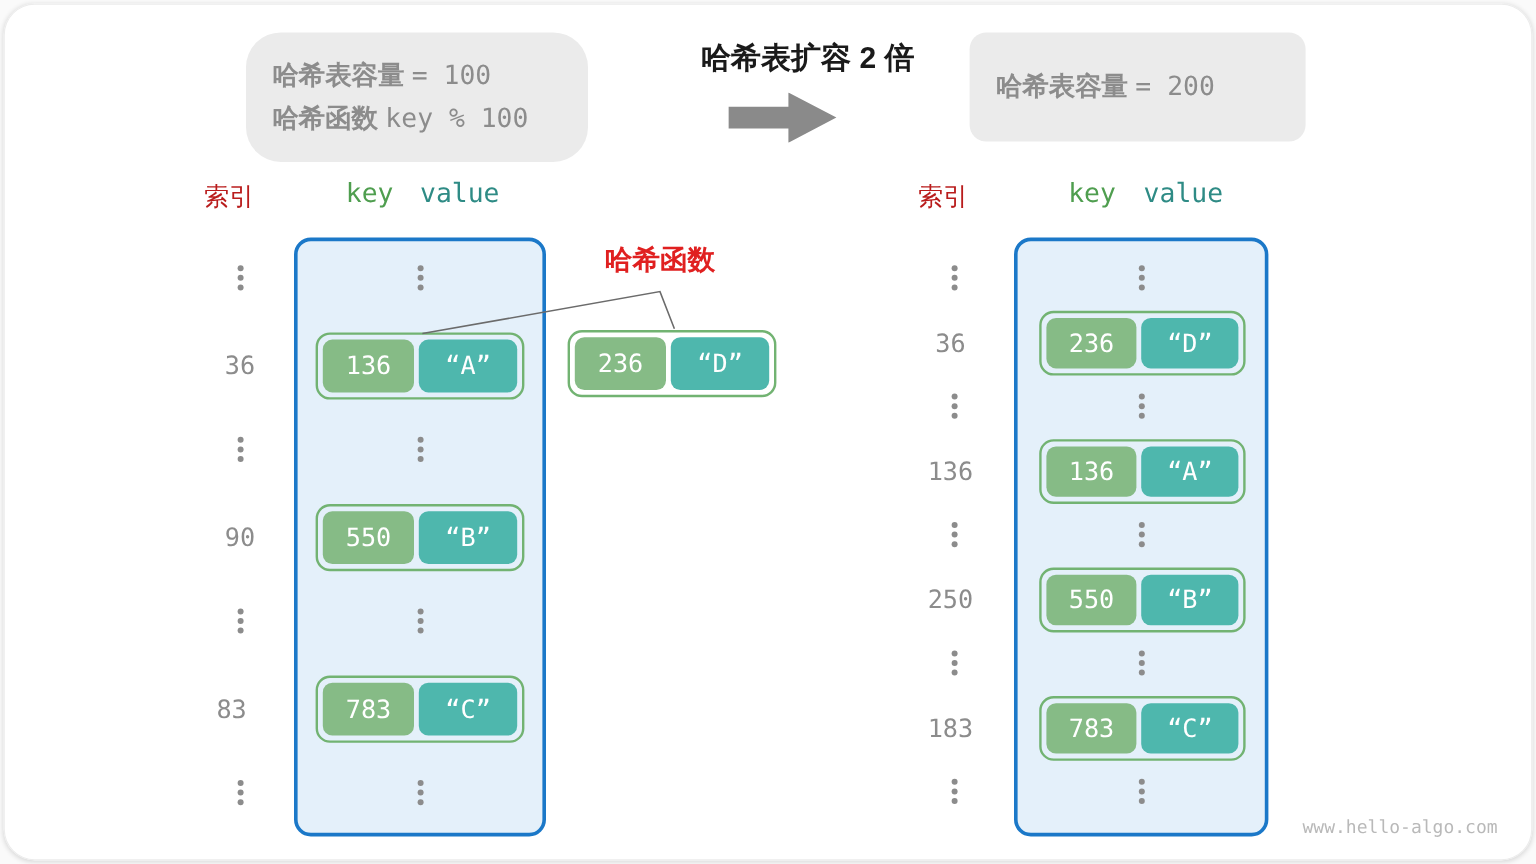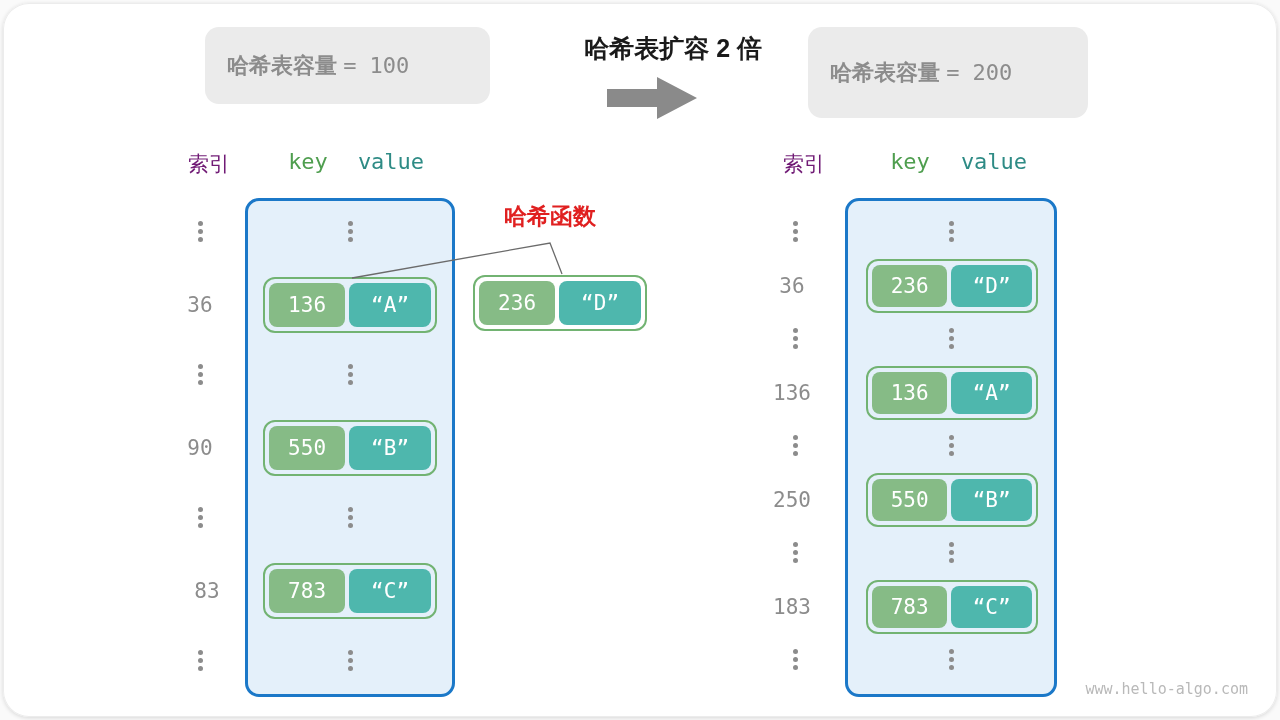--- a/index.html
+++ b/index.html
@@ -55,7 +55,7 @@
 <div class="canvas">
   <div class="card"></div>
 
-  <div class="abs formula-box" style="left:205px;top:27px;width:285px;height:77px;">
+  <div class="abs formula-box" style="left:205px;top:27px;width:285px;height:108px;border-radius:29px;">
     <div class="formula-line">
       <span class="cjk-bold">哈希表容量</span>
       <span class="mono">= 100</span>

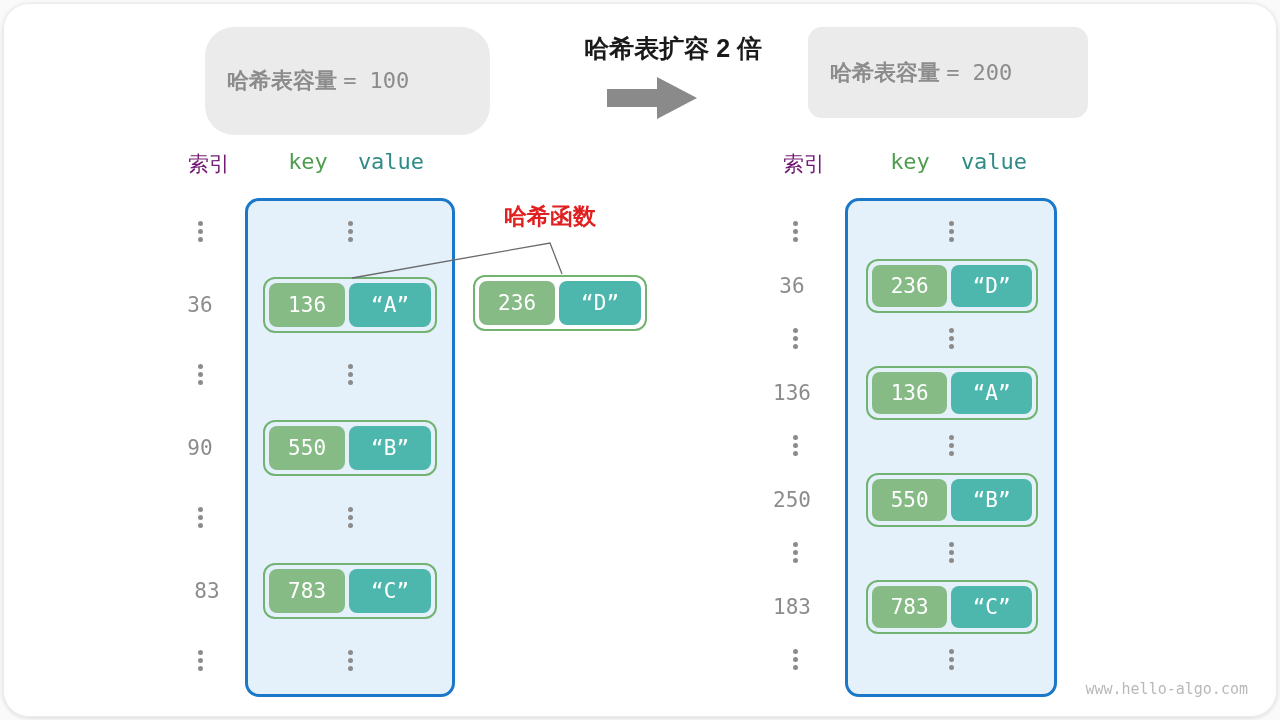--- a/index.html
+++ b/index.html
@@ -60,6 +60,10 @@
       <span class="cjk-bold">哈希表容量</span>
       <span class="mono">= 100</span>
     </div>
+    <div class="formula-line">
+      <span class="cjk-bold">哈希函数</span>
+      <span class="mono">key % 100</span>
+    </div>
   </div>
 
   <div class="abs main-title" style="left:522px;top:32px;width:240px;text-align:right;">哈希表扩容 2 倍</div>

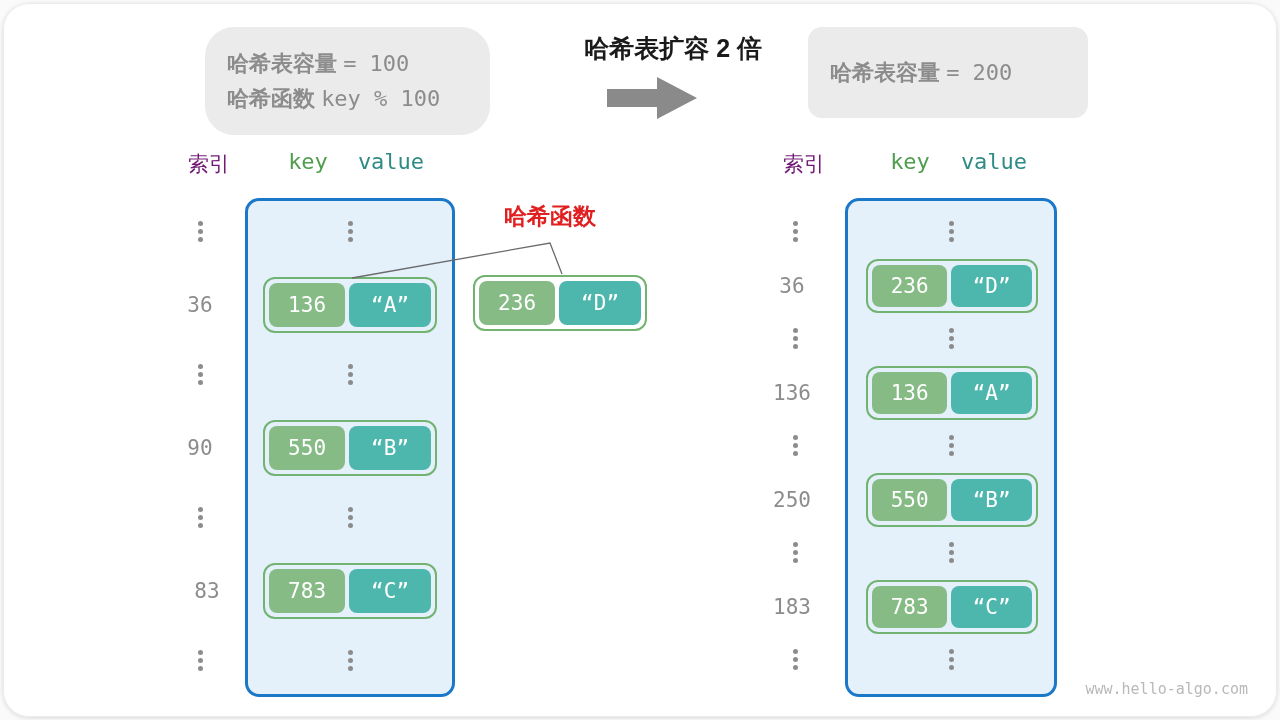--- a/index.html
+++ b/index.html
@@ -20,7 +20,7 @@
   .main-title{font-size:25px;font-weight:bold;color:#1a1a1a;text-align:center;white-space:nowrap;}
 
   
-  .idx-header{color:#701a75;font-size:21px;text-align:right;}
+  .idx-header{color:#b91c1c;font-size:21px;text-align:left;}
   .key-header{color:#4f9e4f;font-family:"DejaVu Sans Mono",monospace;font-size:22px;text-align:center;}
   .value-header{color:#2e8b85;font-family:"DejaVu Sans Mono",monospace;font-size:22px;text-align:center;}
 

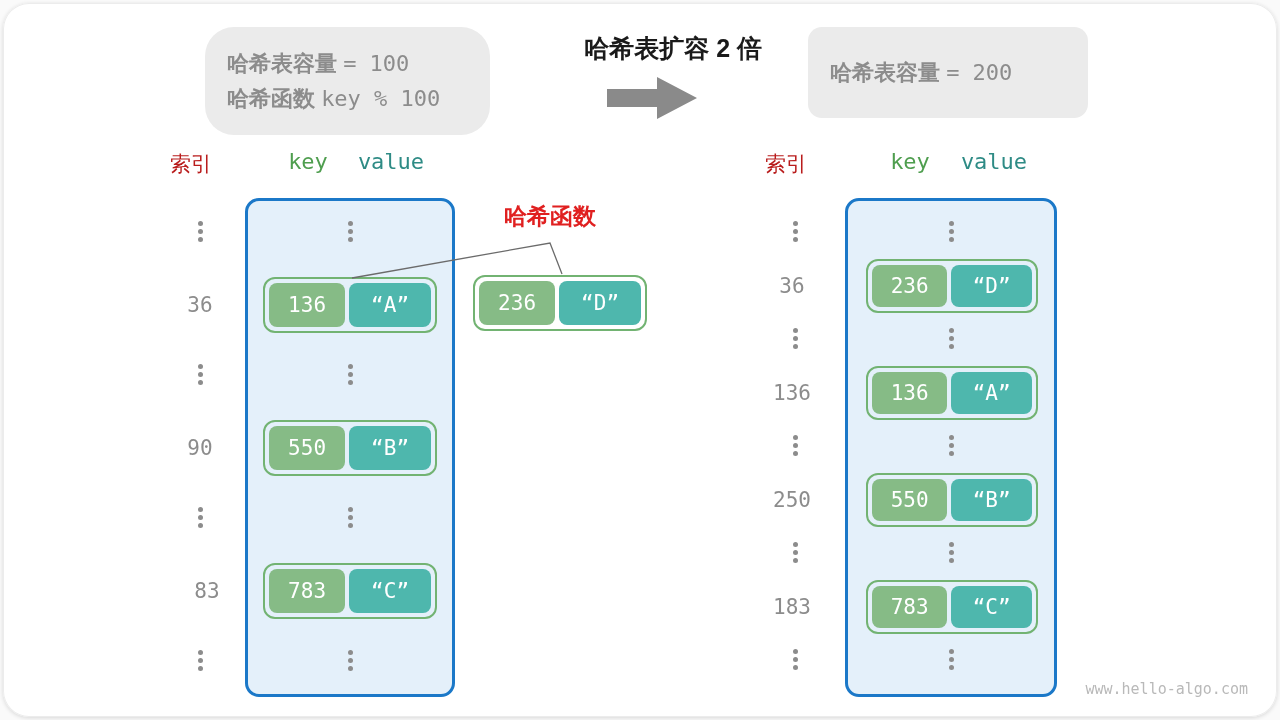--- a/index.html
+++ b/index.html
@@ -22,7 +22,7 @@
   
   .idx-header{color:#b91c1c;font-size:21px;text-align:left;}
   .key-header{color:#4f9e4f;font-family:"DejaVu Sans Mono",monospace;font-size:22px;text-align:center;}
-  .value-header{color:#2e8b85;font-family:"DejaVu Sans Mono",monospace;font-size:22px;text-align:center;}
+  .value-header{color:#2e8b85;font-family:"DejaVu Sans Mono",monospace;font-size:22px;text-align:left;}
 
   
   .bucket-container{background:#e4f0fa;border:3px solid #1b78c8;border-radius:14px;box-sizing:border-box;}

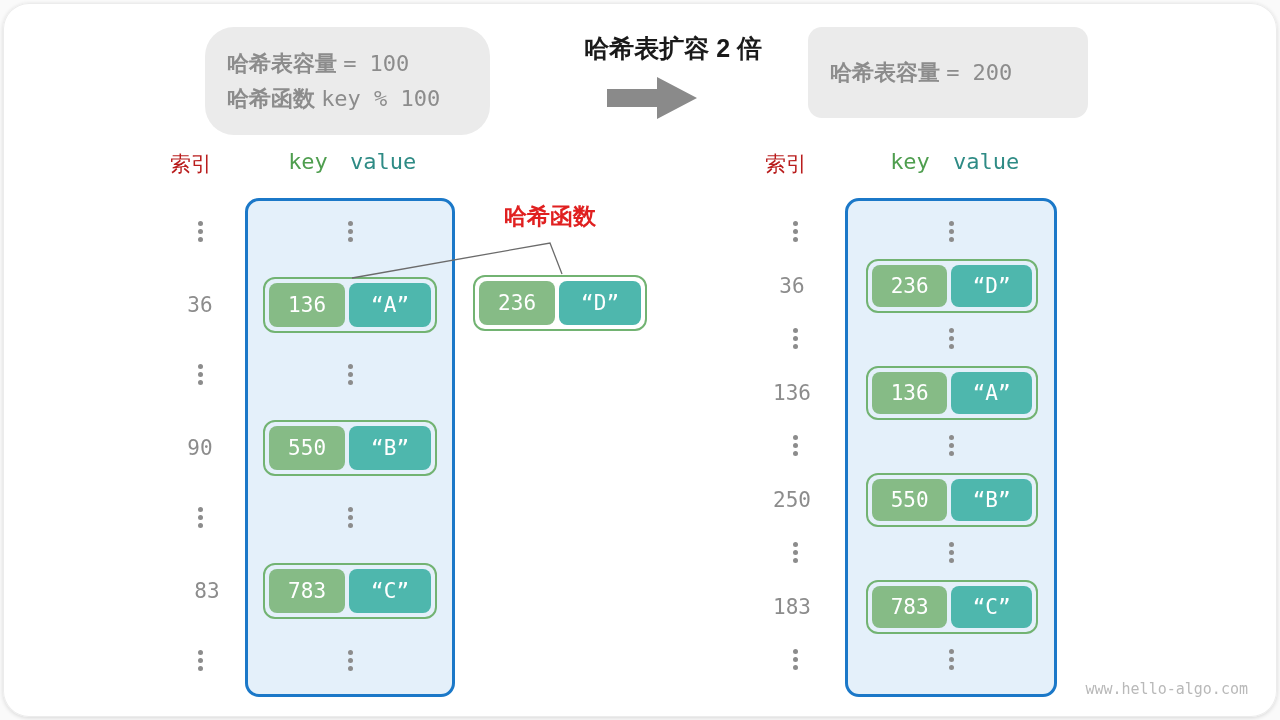--- a/index.html
+++ b/index.html
@@ -101,7 +101,7 @@
       <i></i>
       <i></i>
     </div>
-  <div class="abs idx-label" style="left:172px;top:578px;">83</div>
+  <div class="abs idx-label" style="left:158px;top:578px;">83</div>
   <div class="abs vdots" style="left:195px;top:650px;">
       <i></i>
       <i></i>

